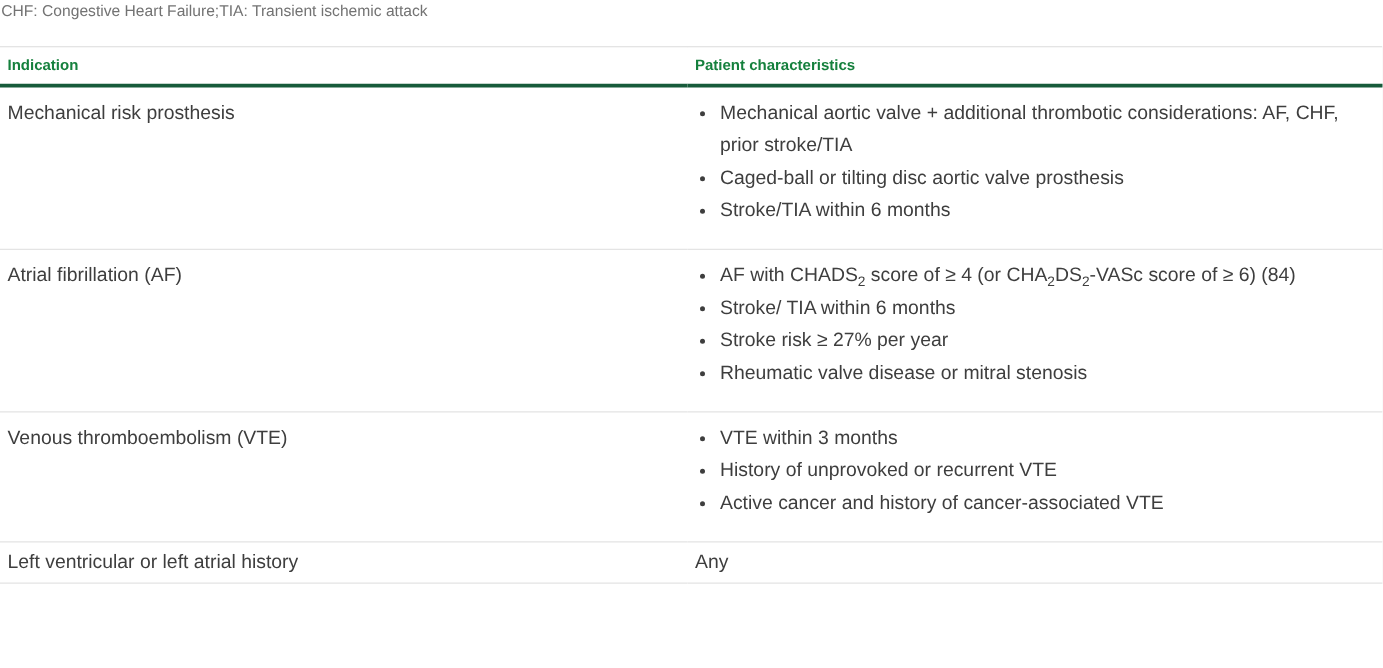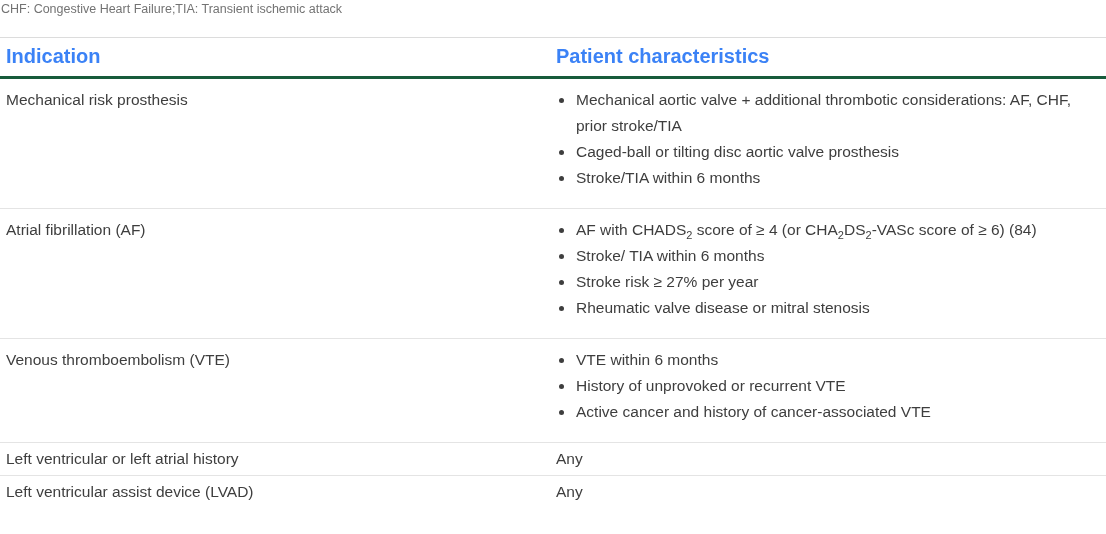--- a/index.html
+++ b/index.html
@@ -30,9 +30,9 @@
   col.c2 { width: 556px; }
   th {
     text-align: left;
-    font-size: 20px;
+    font-size: 12px;
     font-weight: 700;
-    color: #3b82f6;
+    color: #15803d;
     padding: 7px 6px 8px 6px;
     border-bottom: 3px solid #175b3b;
     background: #ffffff;

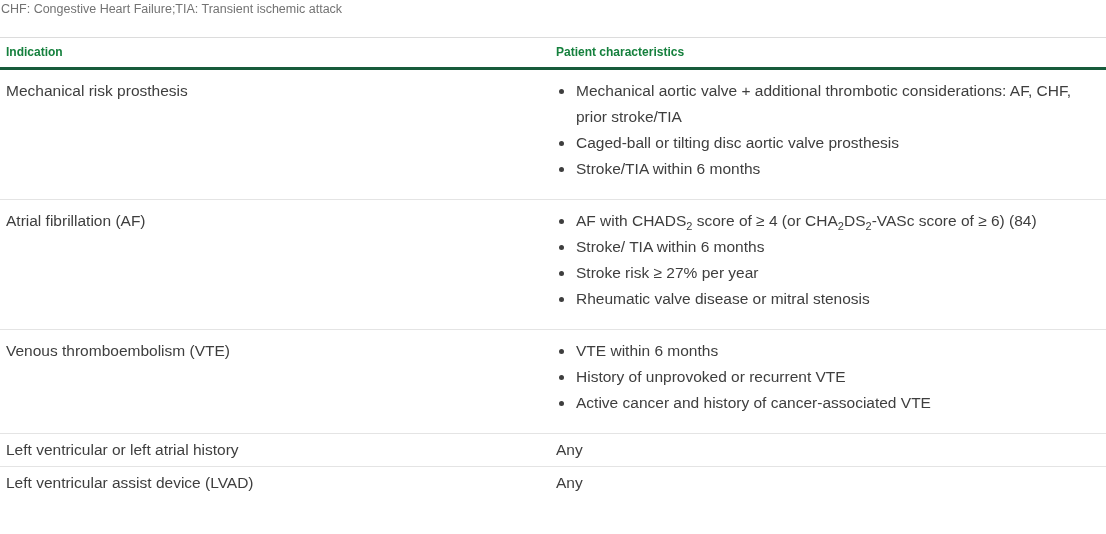--- a/index.html
+++ b/index.html
@@ -109,7 +109,7 @@
       <td>Venous thromboembolism (VTE)</td>
       <td>
         <ul class="char-list">
-          <li>VTE within 6 months</li>
+          <li>VTE within 3 months</li>
           <li>History of unprovoked or recurrent VTE</li>
           <li>Active cancer and history of cancer-associated VTE</li>
         </ul>

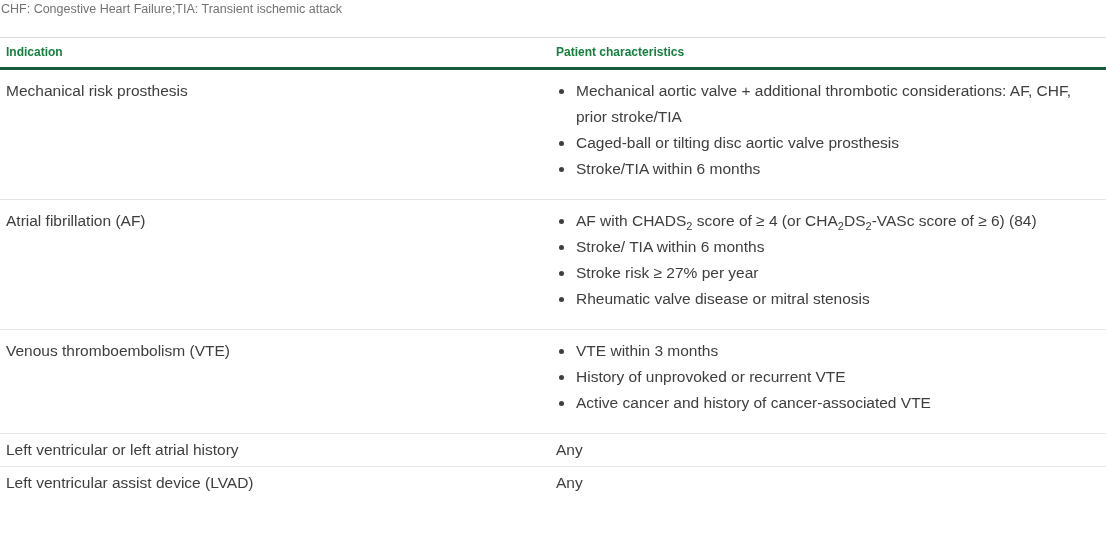--- a/index.html
+++ b/index.html
@@ -119,10 +119,6 @@
       <td>Left ventricular or left atrial history</td>
       <td>Any</td>
     </tr>
-    <tr class="compact last">
-      <td>Left ventricular assist device (LVAD)</td>
-      <td>Any</td>
-    </tr>
   </tbody>
 </table>
 

